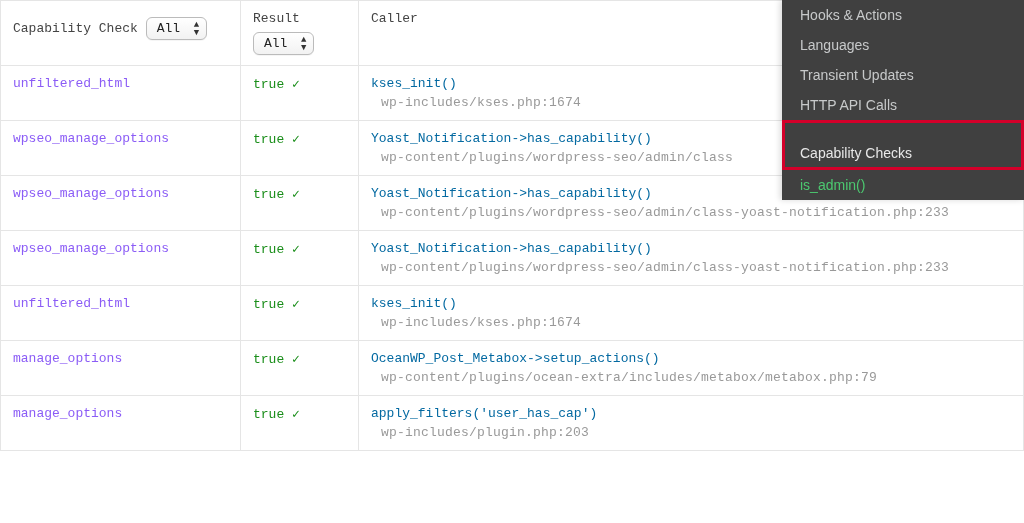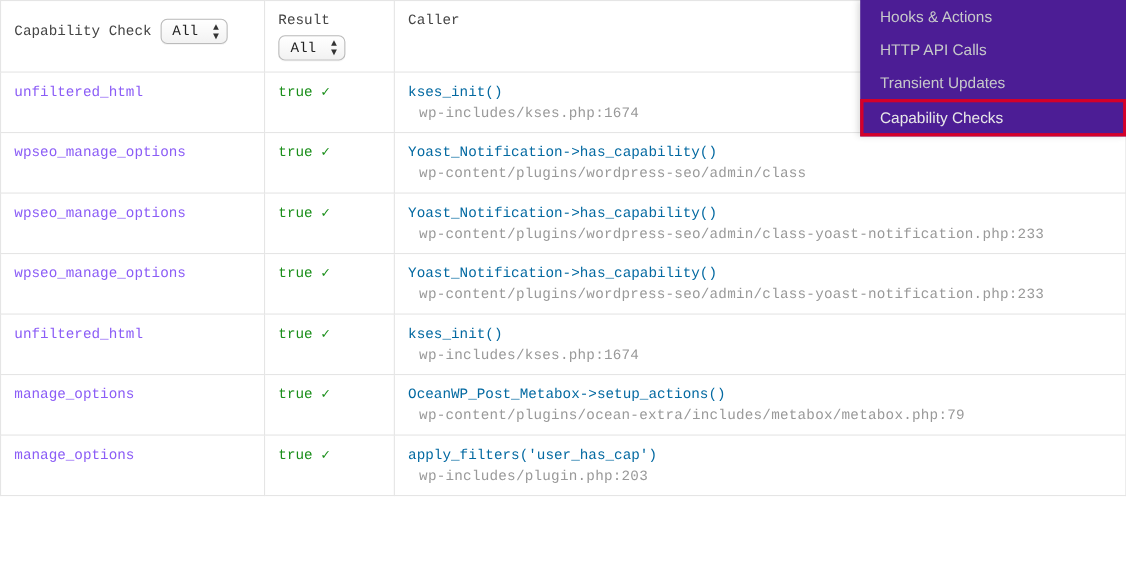--- a/index.html
+++ b/index.html
@@ -77,7 +77,7 @@
     top: 0;
     right: 0;
     width: 242px;
-    background: #4c1d95;
+    background: #404040;
     color: #c7c9ca;
     font-family: -apple-system, BlinkMacSystemFont, "Segoe UI", Arial, sans-serif;
     font-size: 14px;

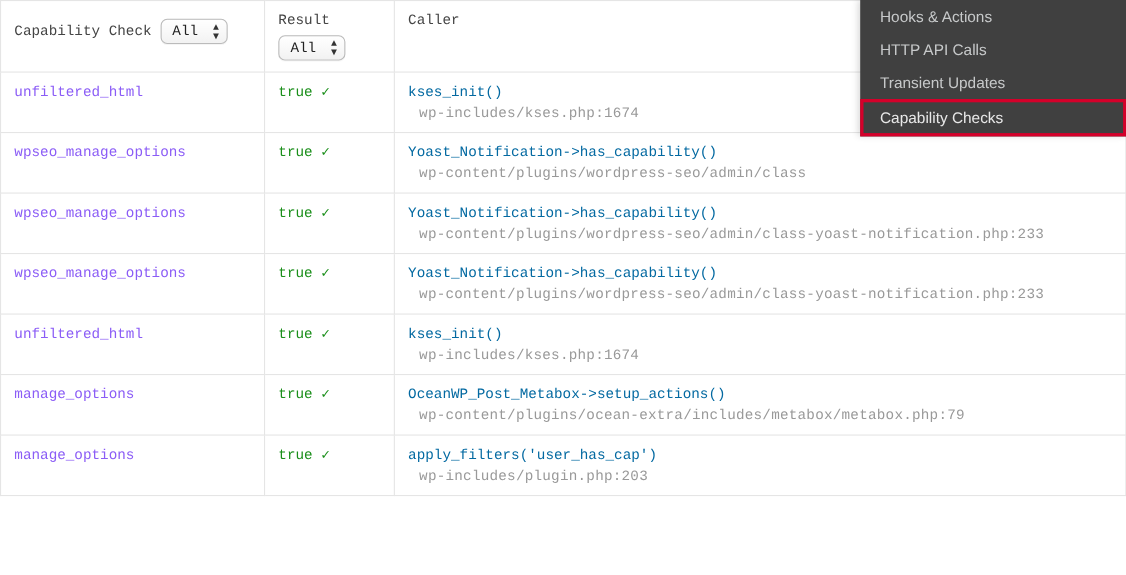--- a/index.html
+++ b/index.html
@@ -168,6 +168,7 @@
 
 <div class="panel" id="debug-panel">
     <div class="item"><span>Hooks &amp; Actions</span></div>
+    <div class="item"><span>Languages</span></div>
     <div class="item"><span>HTTP API Calls</span></div>
     <div class="item"><span>Transient Updates</span></div>
     <div class="item highlight"><span>Capability Checks</span></div>

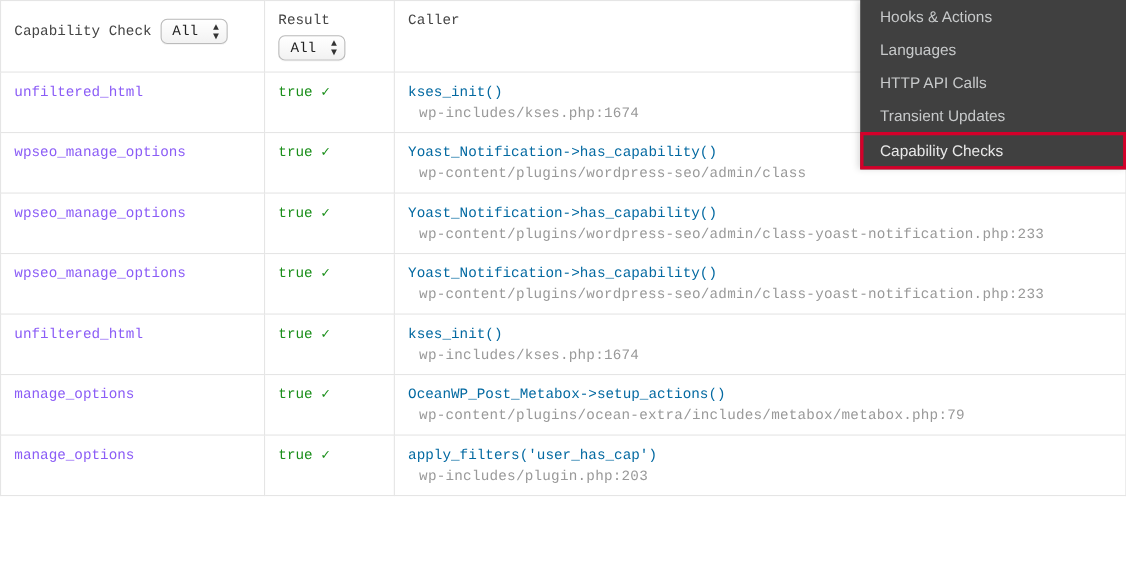--- a/index.html
+++ b/index.html
@@ -169,8 +169,8 @@
 <div class="panel" id="debug-panel">
     <div class="item"><span>Hooks &amp; Actions</span></div>
     <div class="item"><span>Languages</span></div>
+    <div class="item"><span>Transient Updates</span></div>
     <div class="item"><span>HTTP API Calls</span></div>
-    <div class="item"><span>Transient Updates</span></div>
     <div class="item highlight"><span>Capability Checks</span></div>
   </div>
 

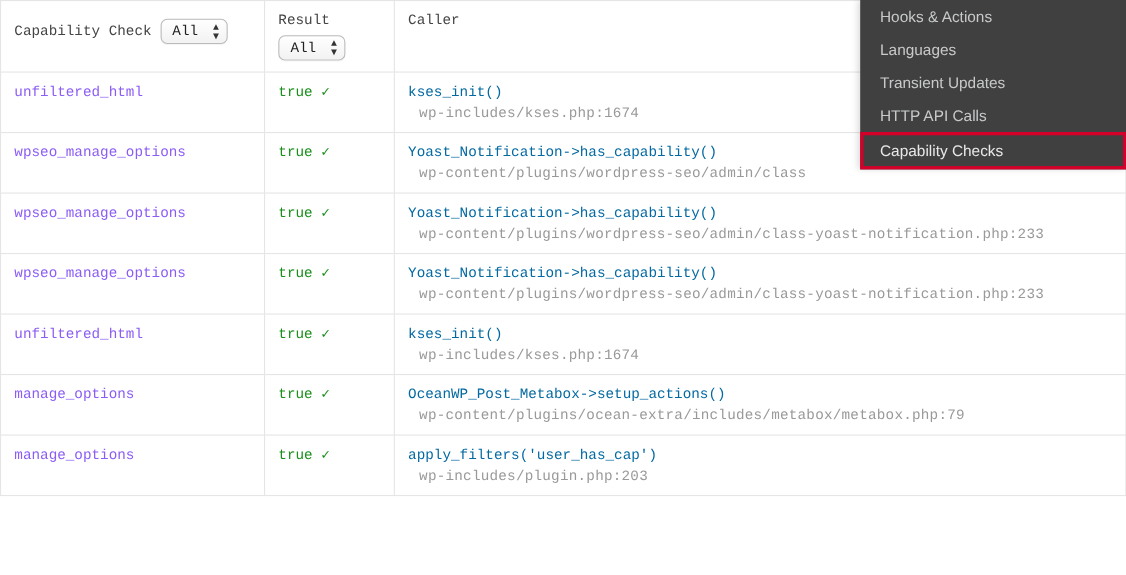--- a/index.html
+++ b/index.html
@@ -93,7 +93,7 @@
   }
   .panel .item.highlight {
     border: 3px solid #d4002a;
-    padding: 6px 11px 6px 15px;
+    padding: 22px 11px 6px 15px;
     color: #e8e8e8;
   }
 </style>

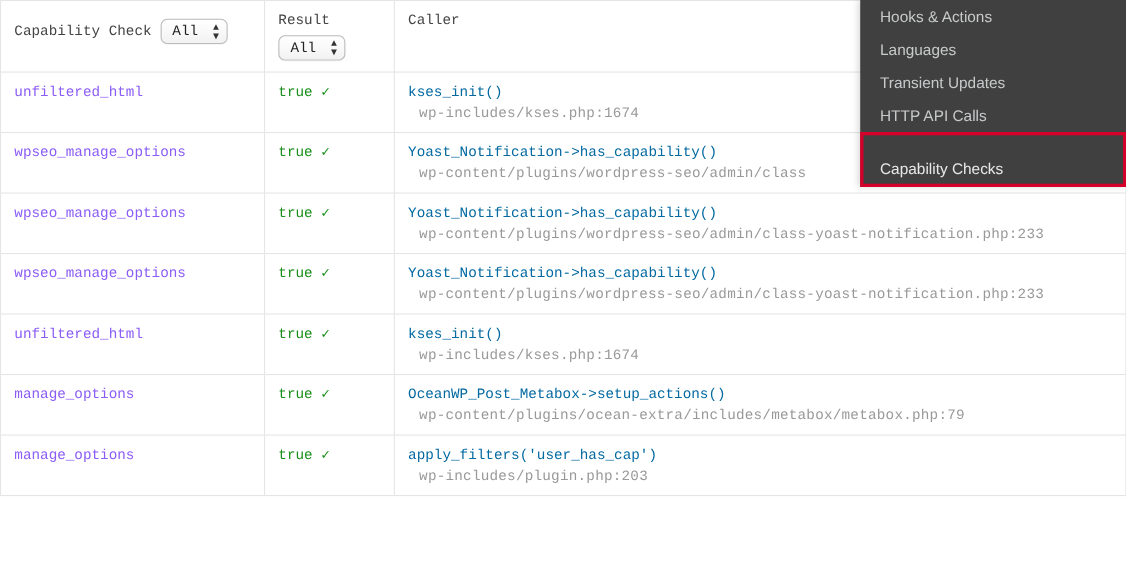--- a/index.html
+++ b/index.html
@@ -172,6 +172,7 @@
     <div class="item"><span>Transient Updates</span></div>
     <div class="item"><span>HTTP API Calls</span></div>
     <div class="item highlight"><span>Capability Checks</span></div>
+    <div class="item fn-item"><span>is_admin()</span></div>
   </div>
 
 </body></html>

